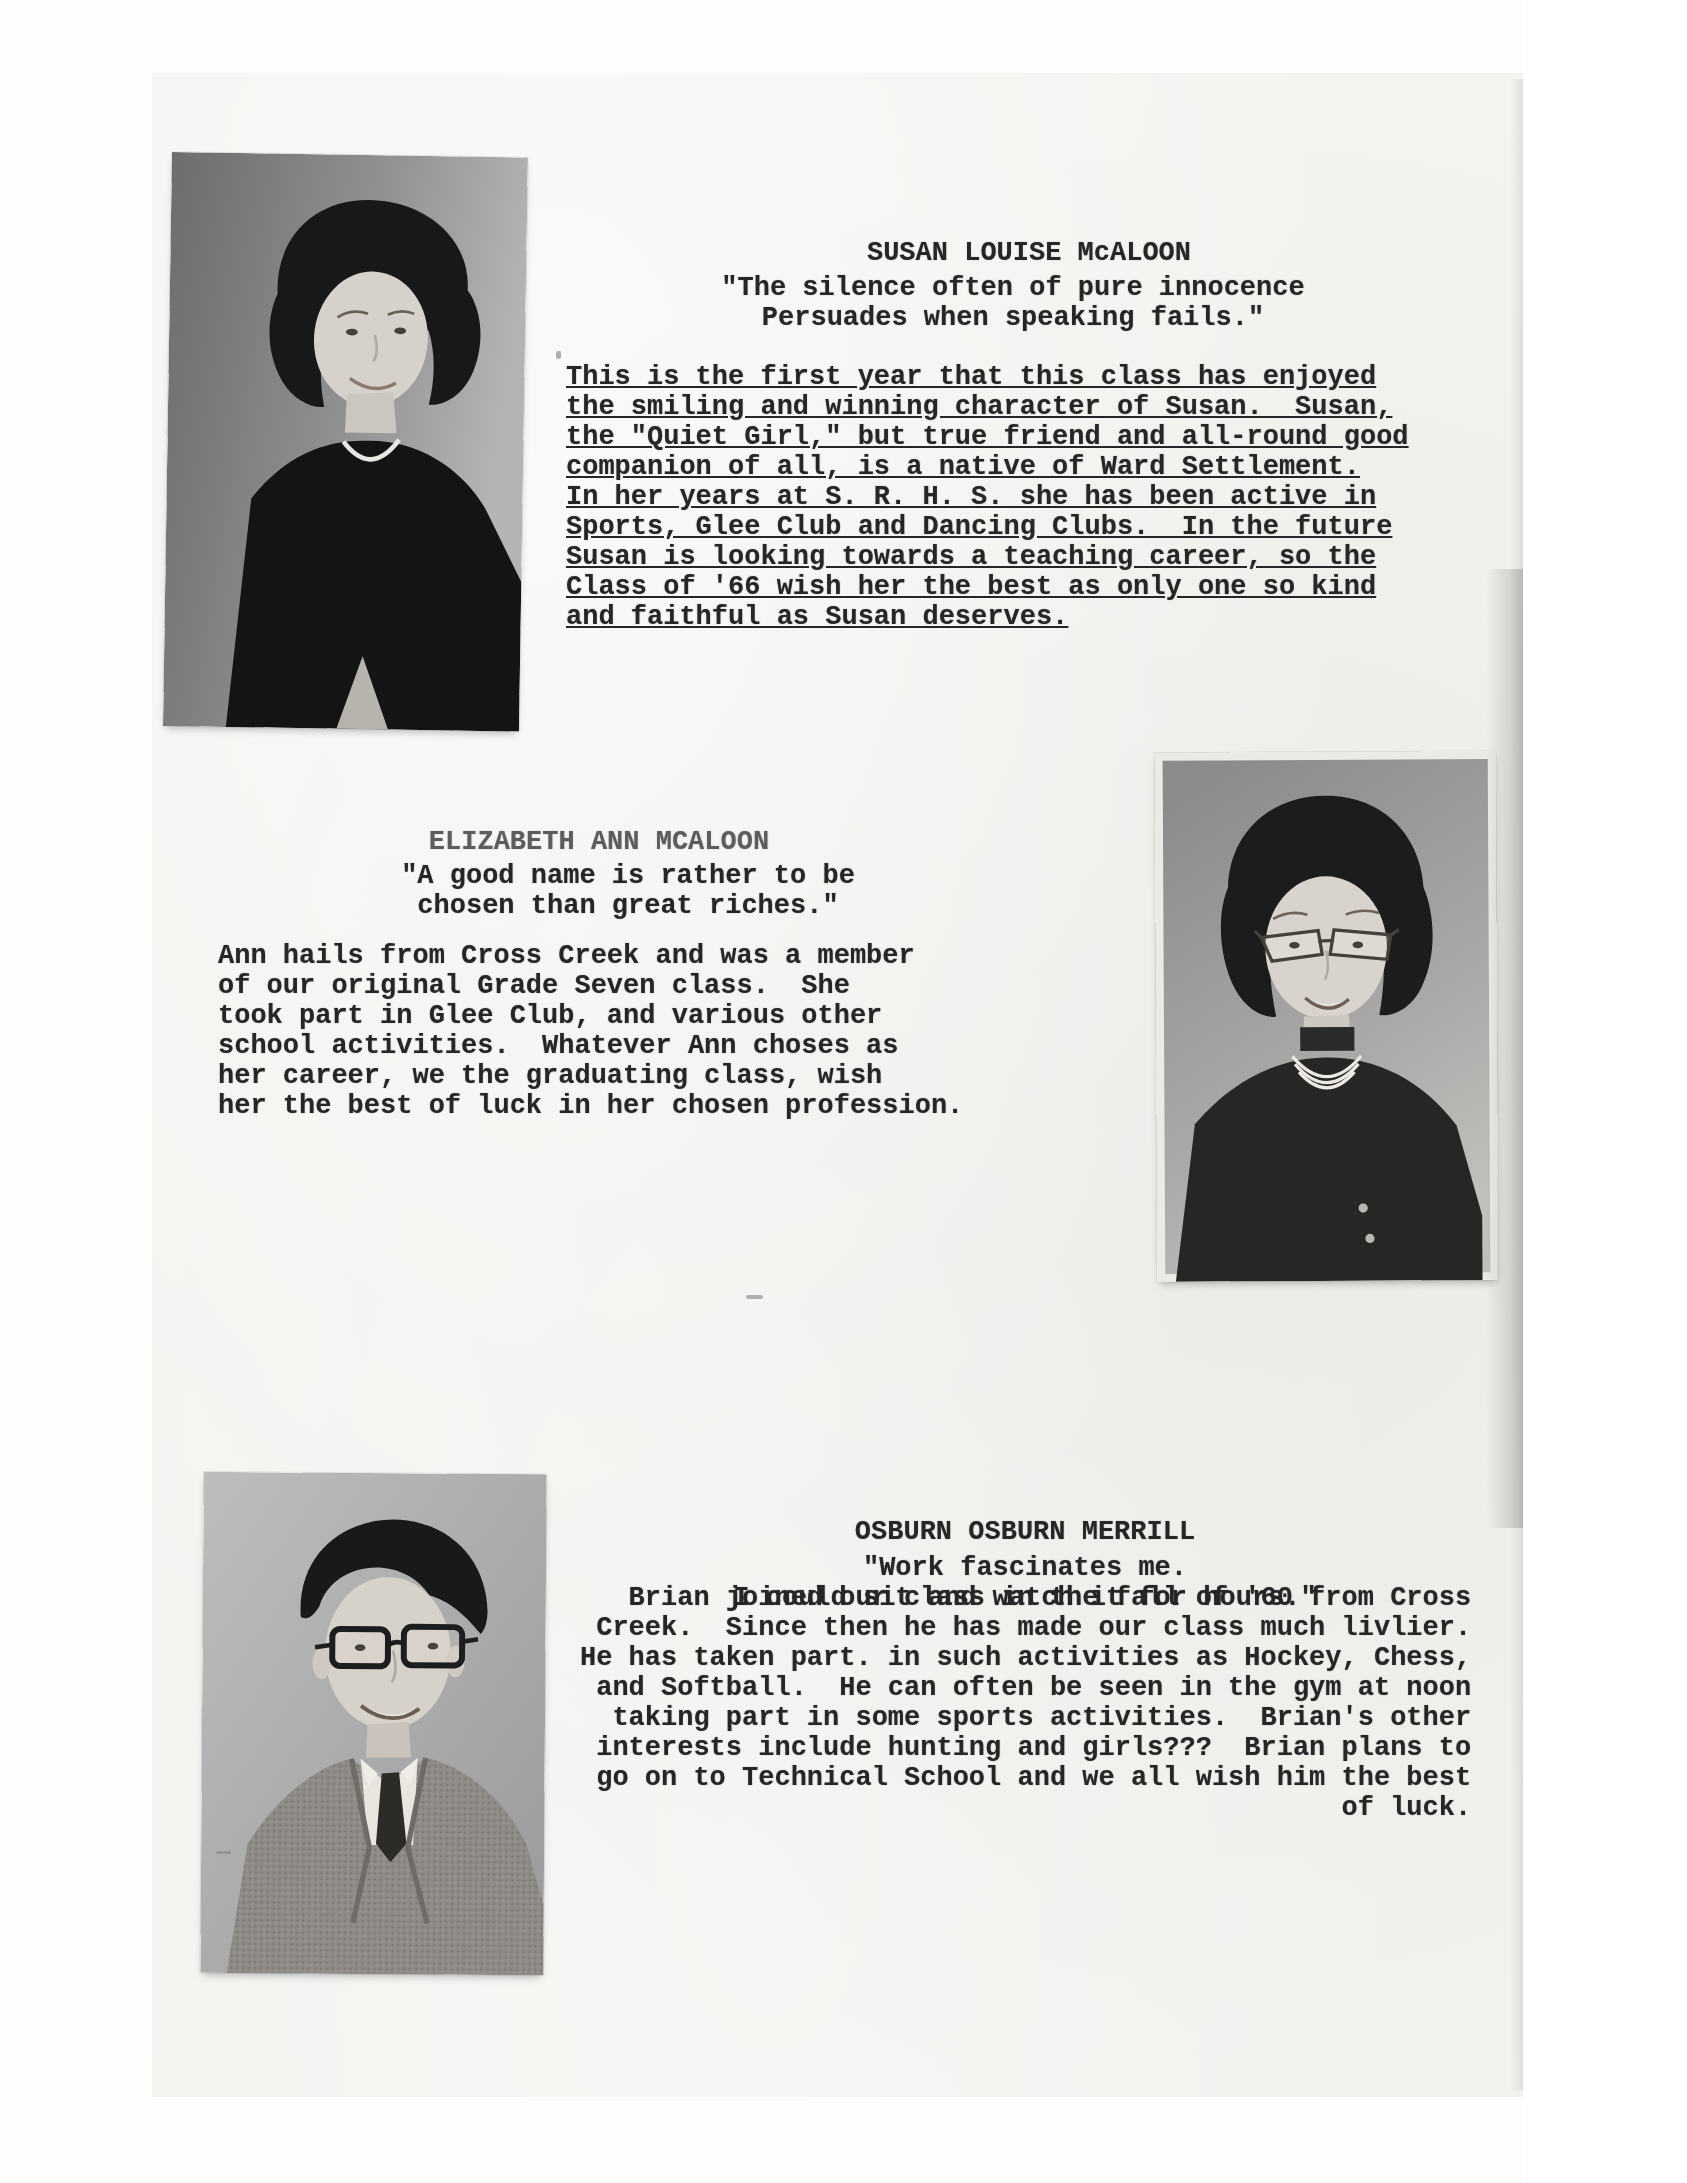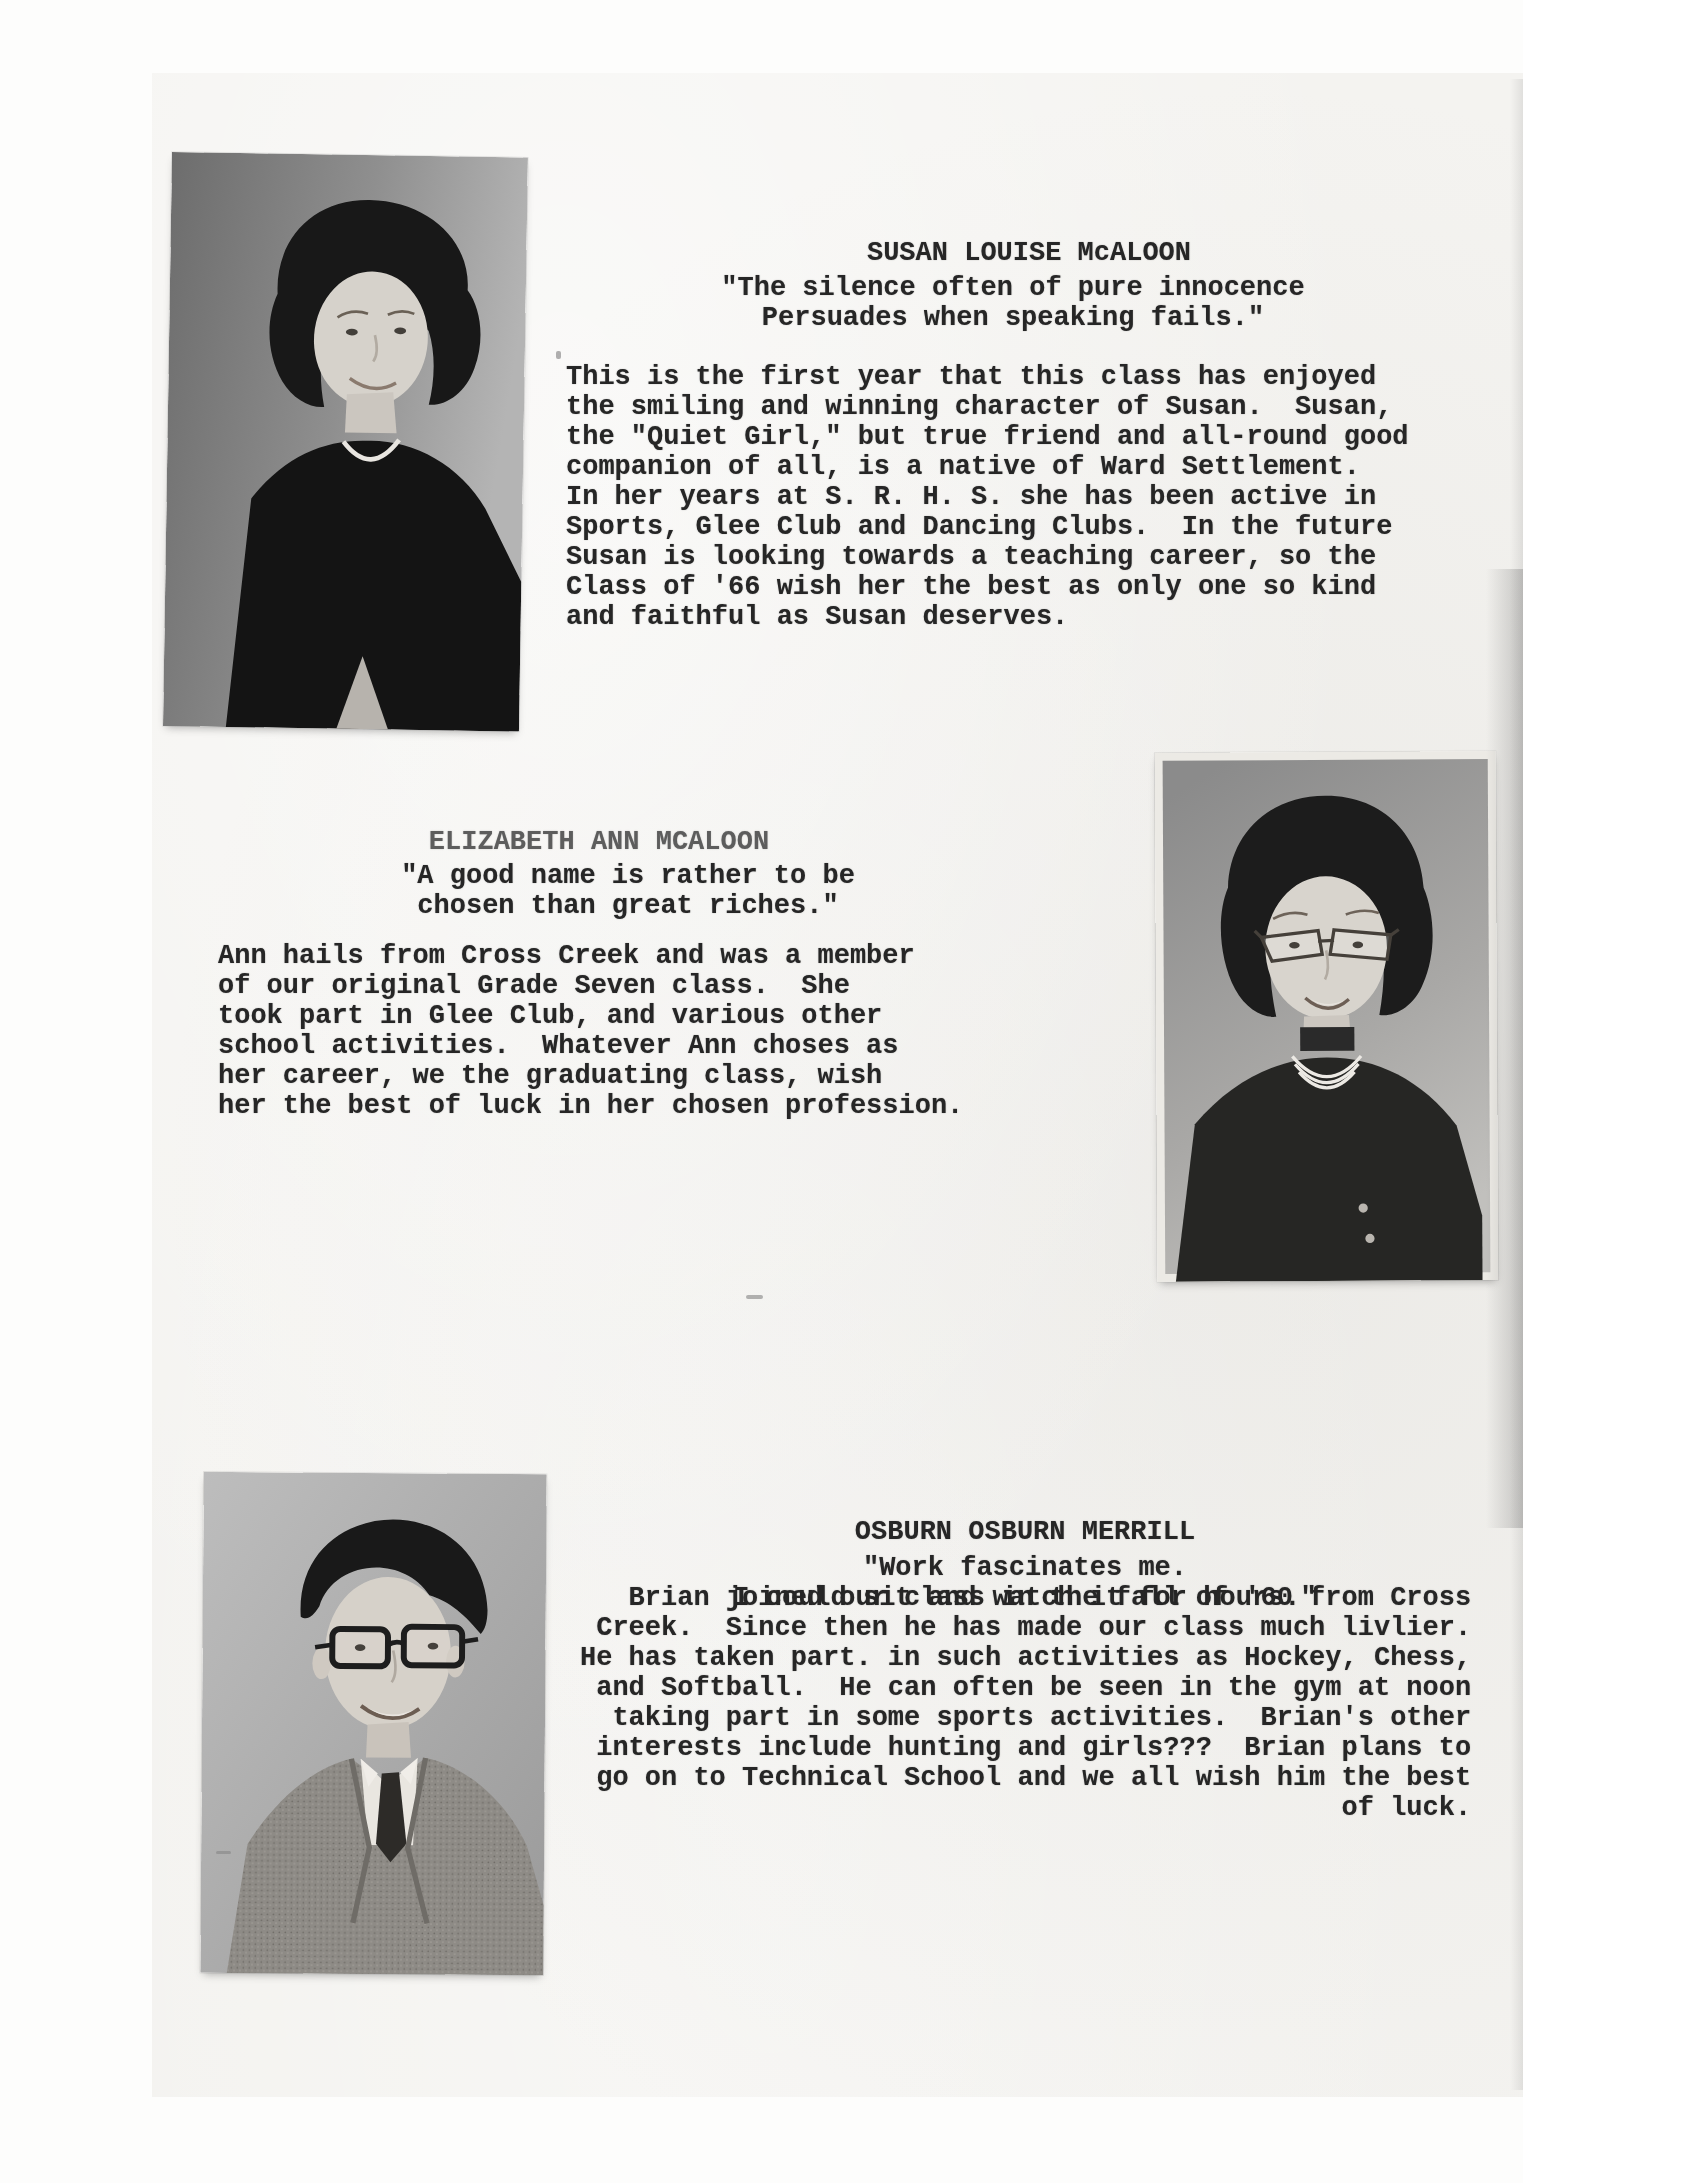--- a/index.html
+++ b/index.html
@@ -44,7 +44,7 @@
   
   .name-susan{left:566px;top:216px;}
   .quote-susan{left:550px;top:273px;}
-  .bio-susan{left:566px;top:362px;}
+  .bio-susan{left:566px;top:362px;text-decoration:underline;}
   .name-elizabeth{left:136px;top:819px;}
   .quote-elizabeth{left:165px;top:861px;}
   .bio-elizabeth{left:218px;top:929px;margin-top:12px;}

